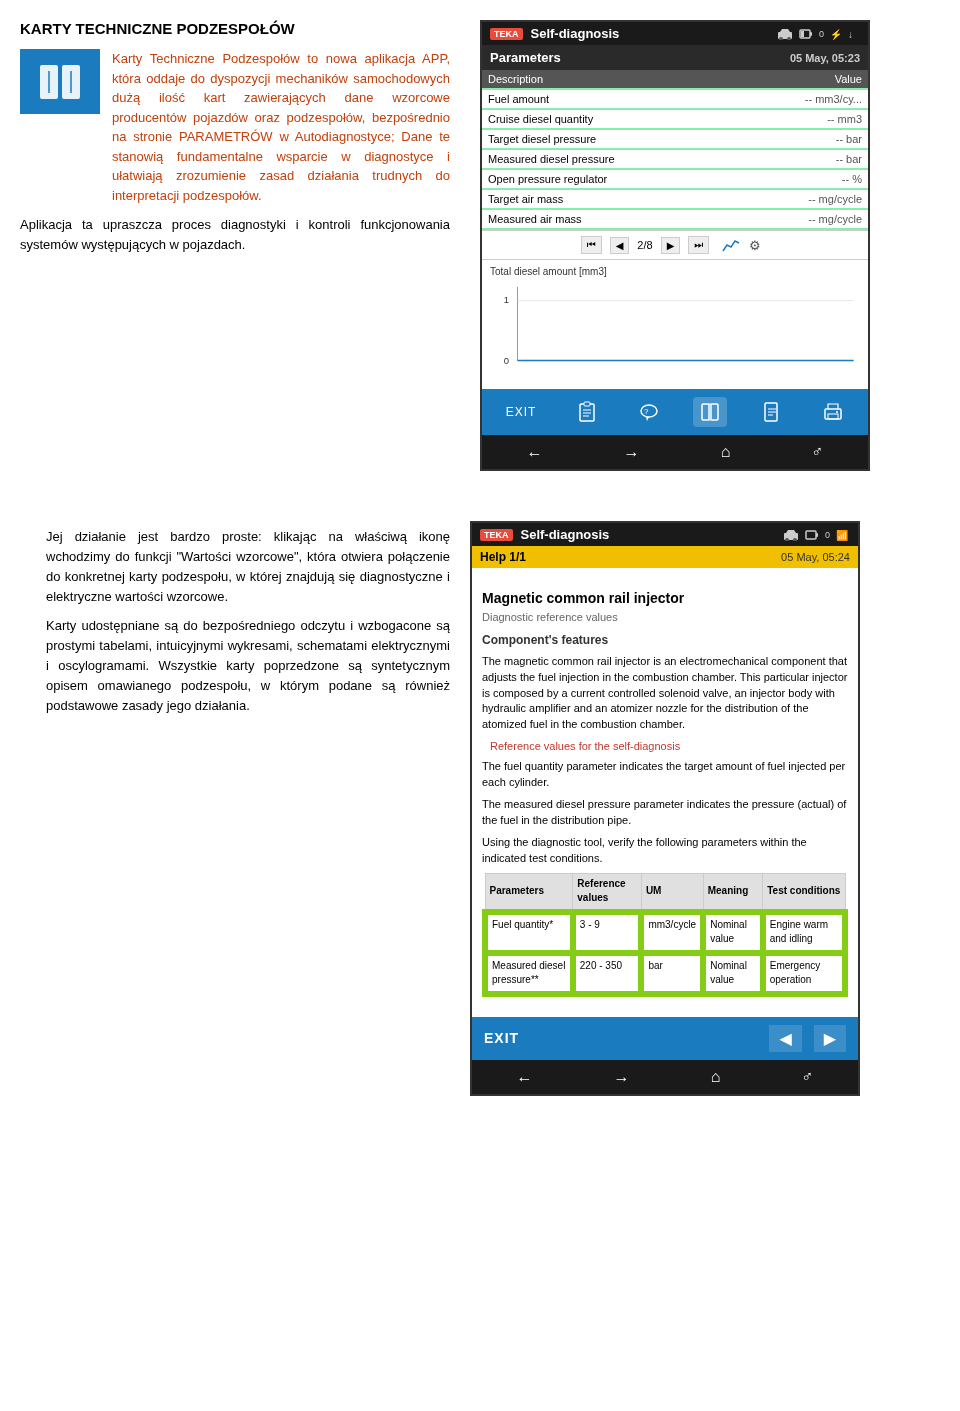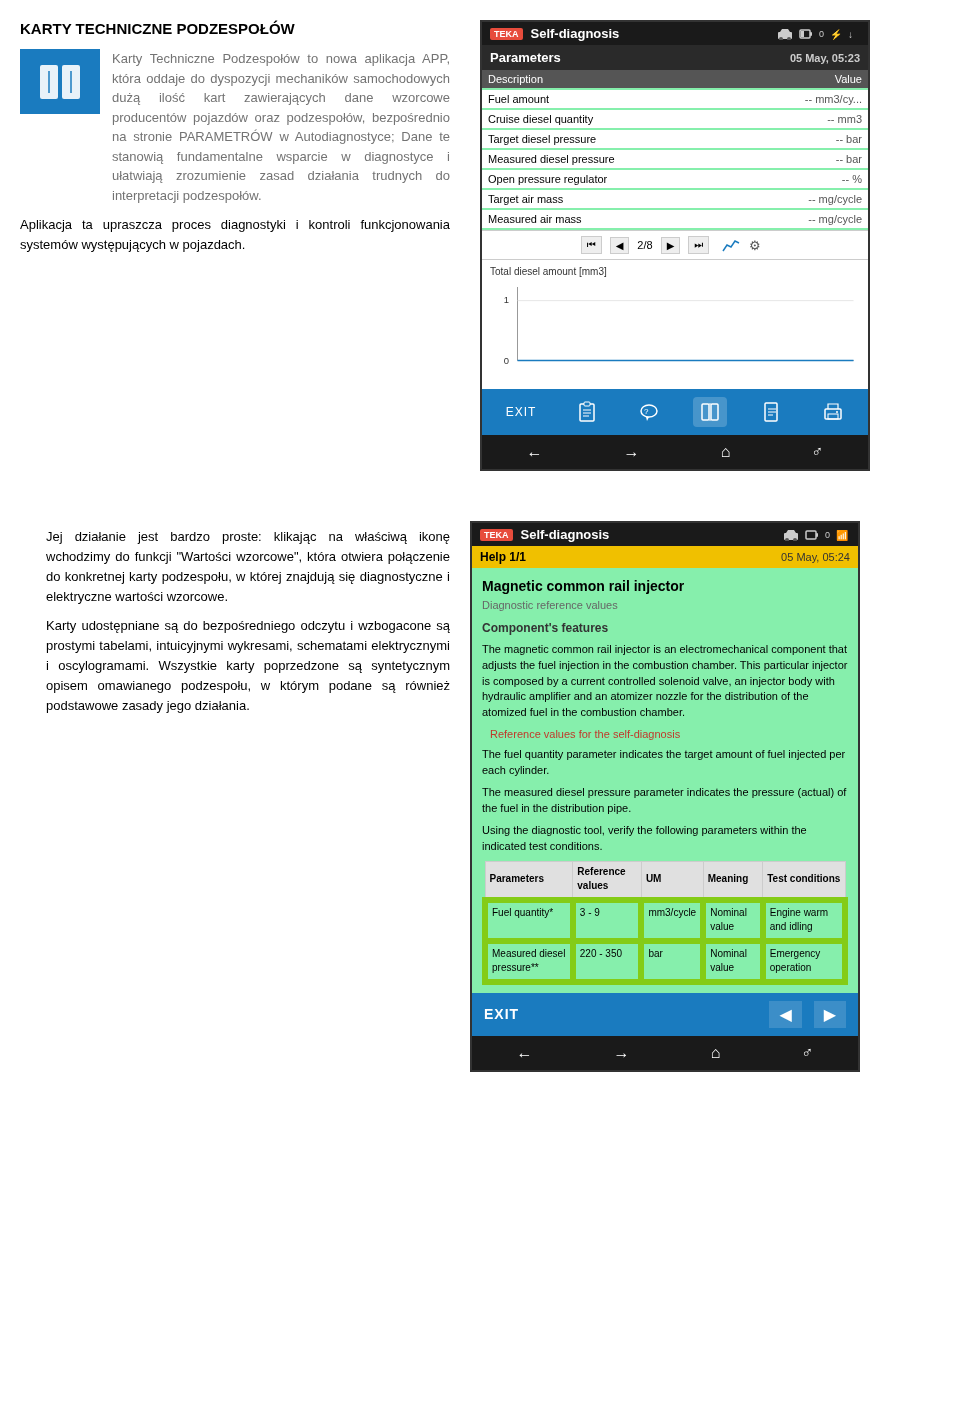--- a/index.html
+++ b/index.html
@@ -53,7 +53,7 @@
     .intro-text {
       font-size: 13px;
       line-height: 1.5;
-      color: #737373;
+      color: #c2410c;
       text-align: justify;
     }
 

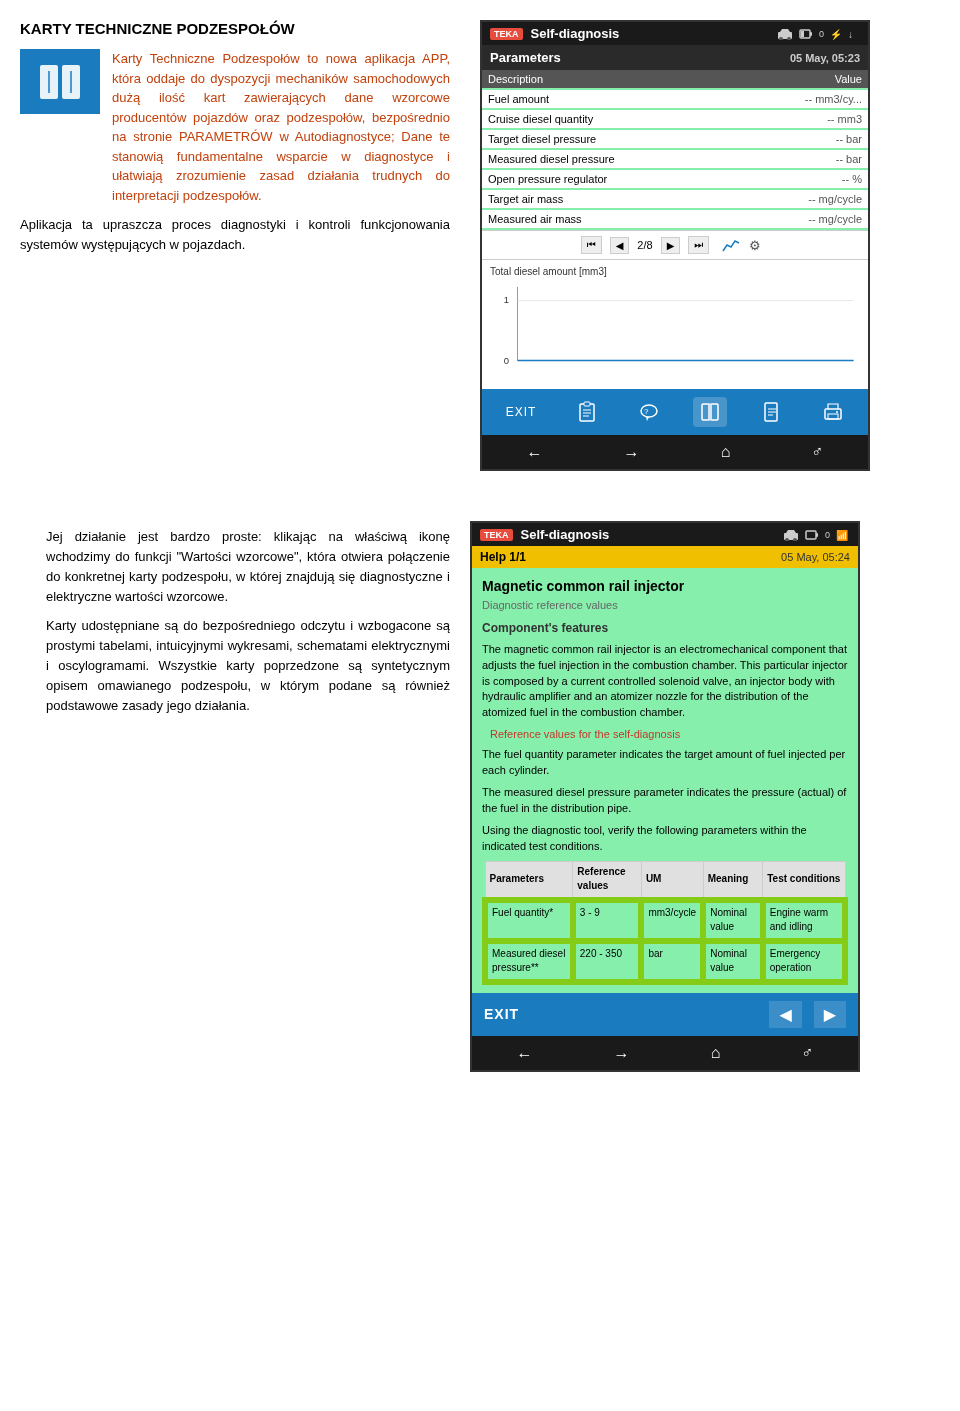--- a/index.html
+++ b/index.html
@@ -276,8 +276,8 @@
     }
 
     .help-content {
-      background: #86efac;
-      padding: 8px 10px;
+      background: #ffffff;
+      padding: 20px 10px;
       font-size: 11px;
       color: #000;
       line-height: 1.45;

